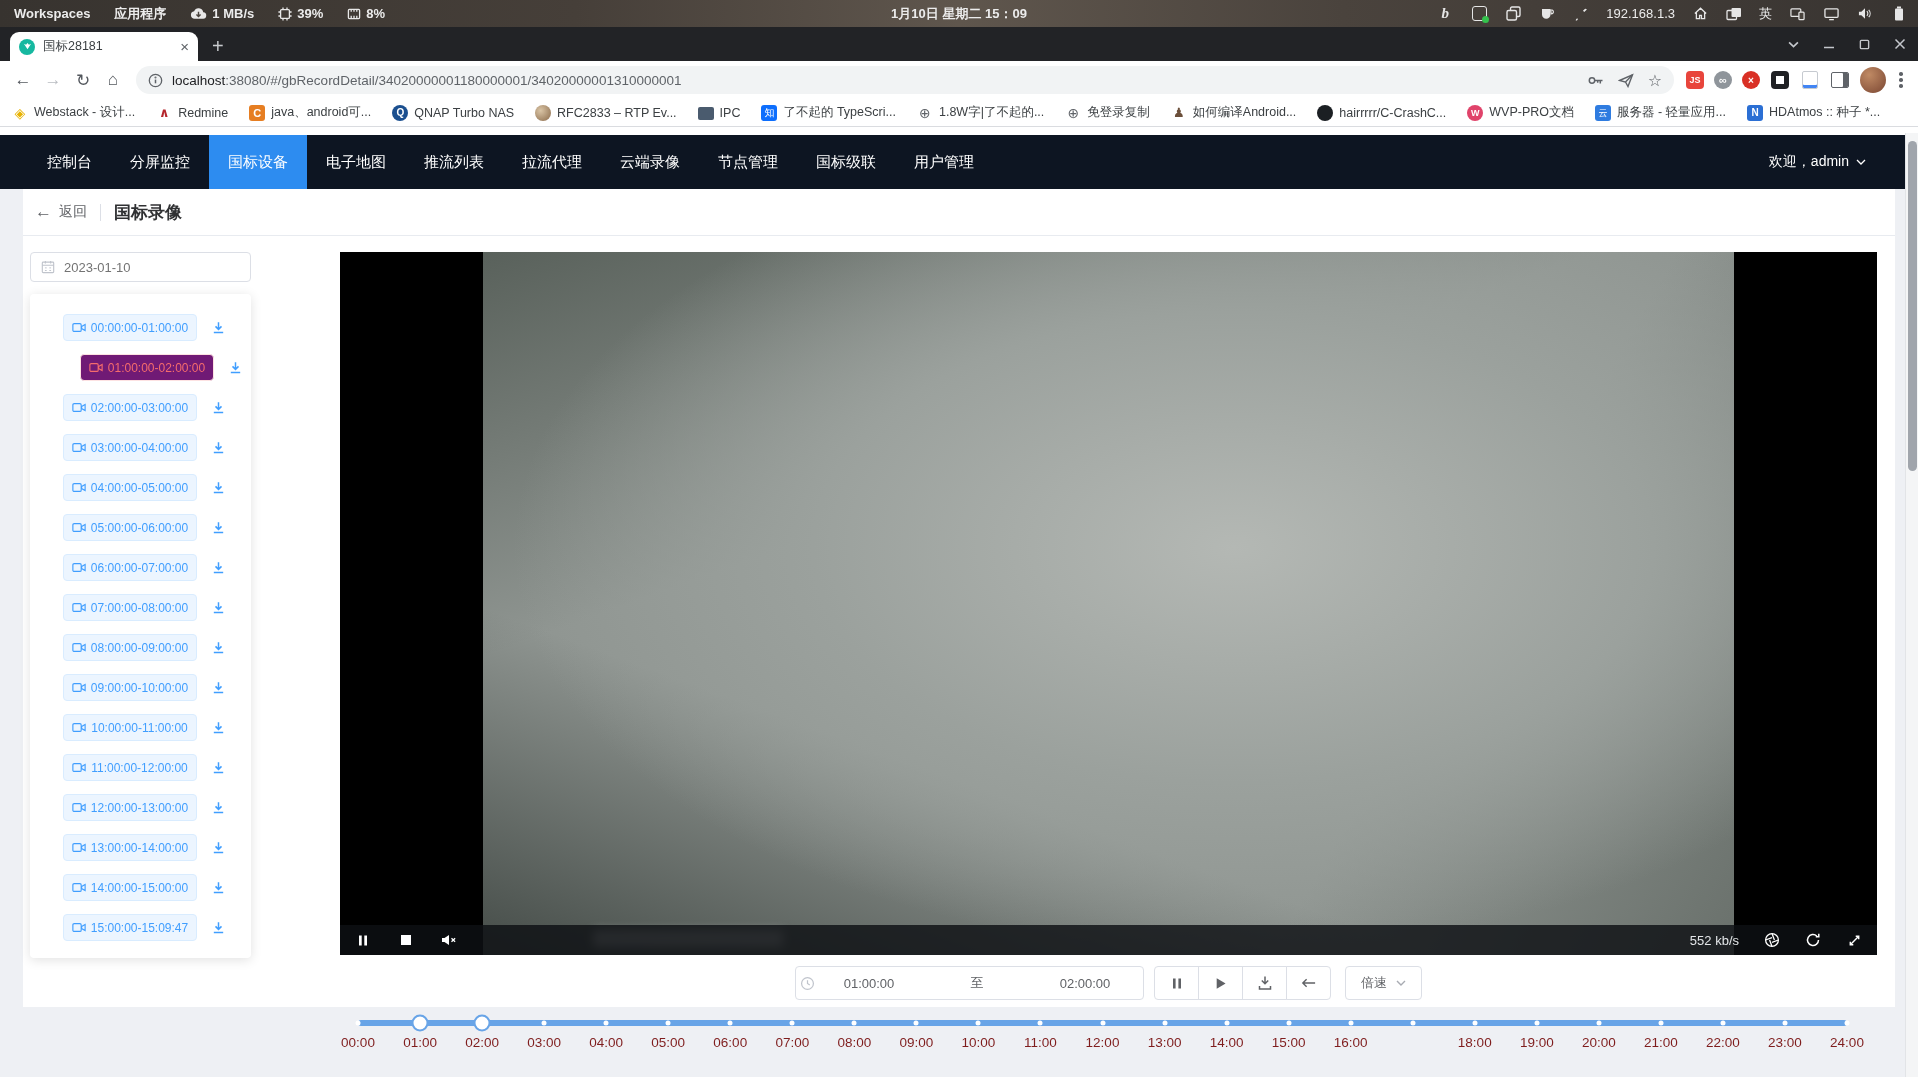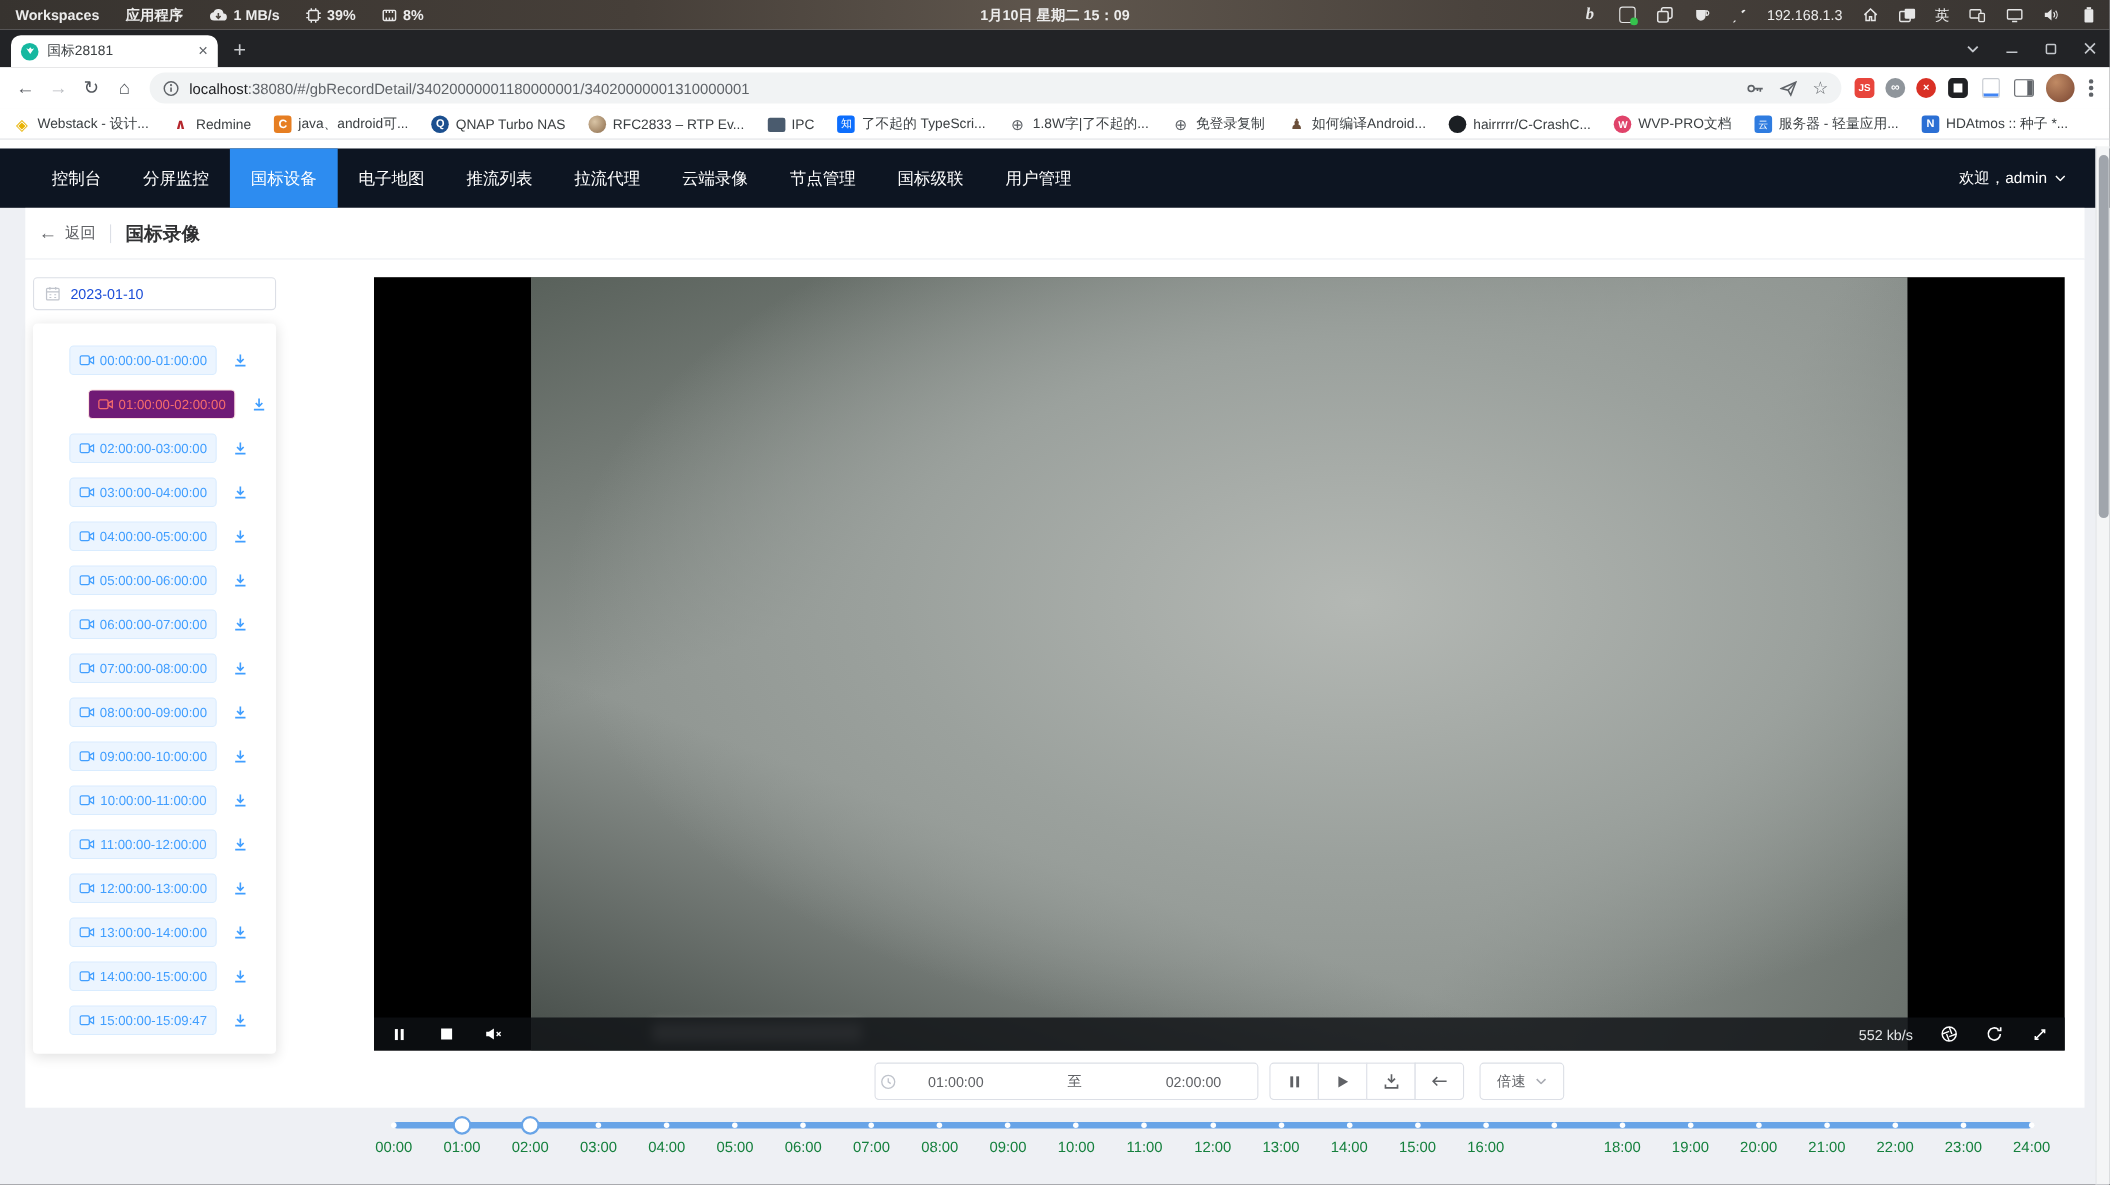--- a/index.html
+++ b/index.html
@@ -57,7 +57,7 @@
   .nav-tabs{ display:flex; height:100%; margin-left:28px; }
   .nav-tab{ height:100%; display:flex; align-items:center; padding:0 19px; font-size:15px; cursor:pointer; }
   .nav-tab.active{ background:#2d8cf0; }
-  .nav-right{ margin-left:auto; padding-right:40px; font-size:14px; display:flex; align-items:center; gap:7px; }
+  .nav-right{ margin-left:auto; padding-right:52px; font-size:14px; display:flex; align-items:center; gap:7px; }
 
   
   .crumbbar{ padding:0 23px; background:#eef0f4; }

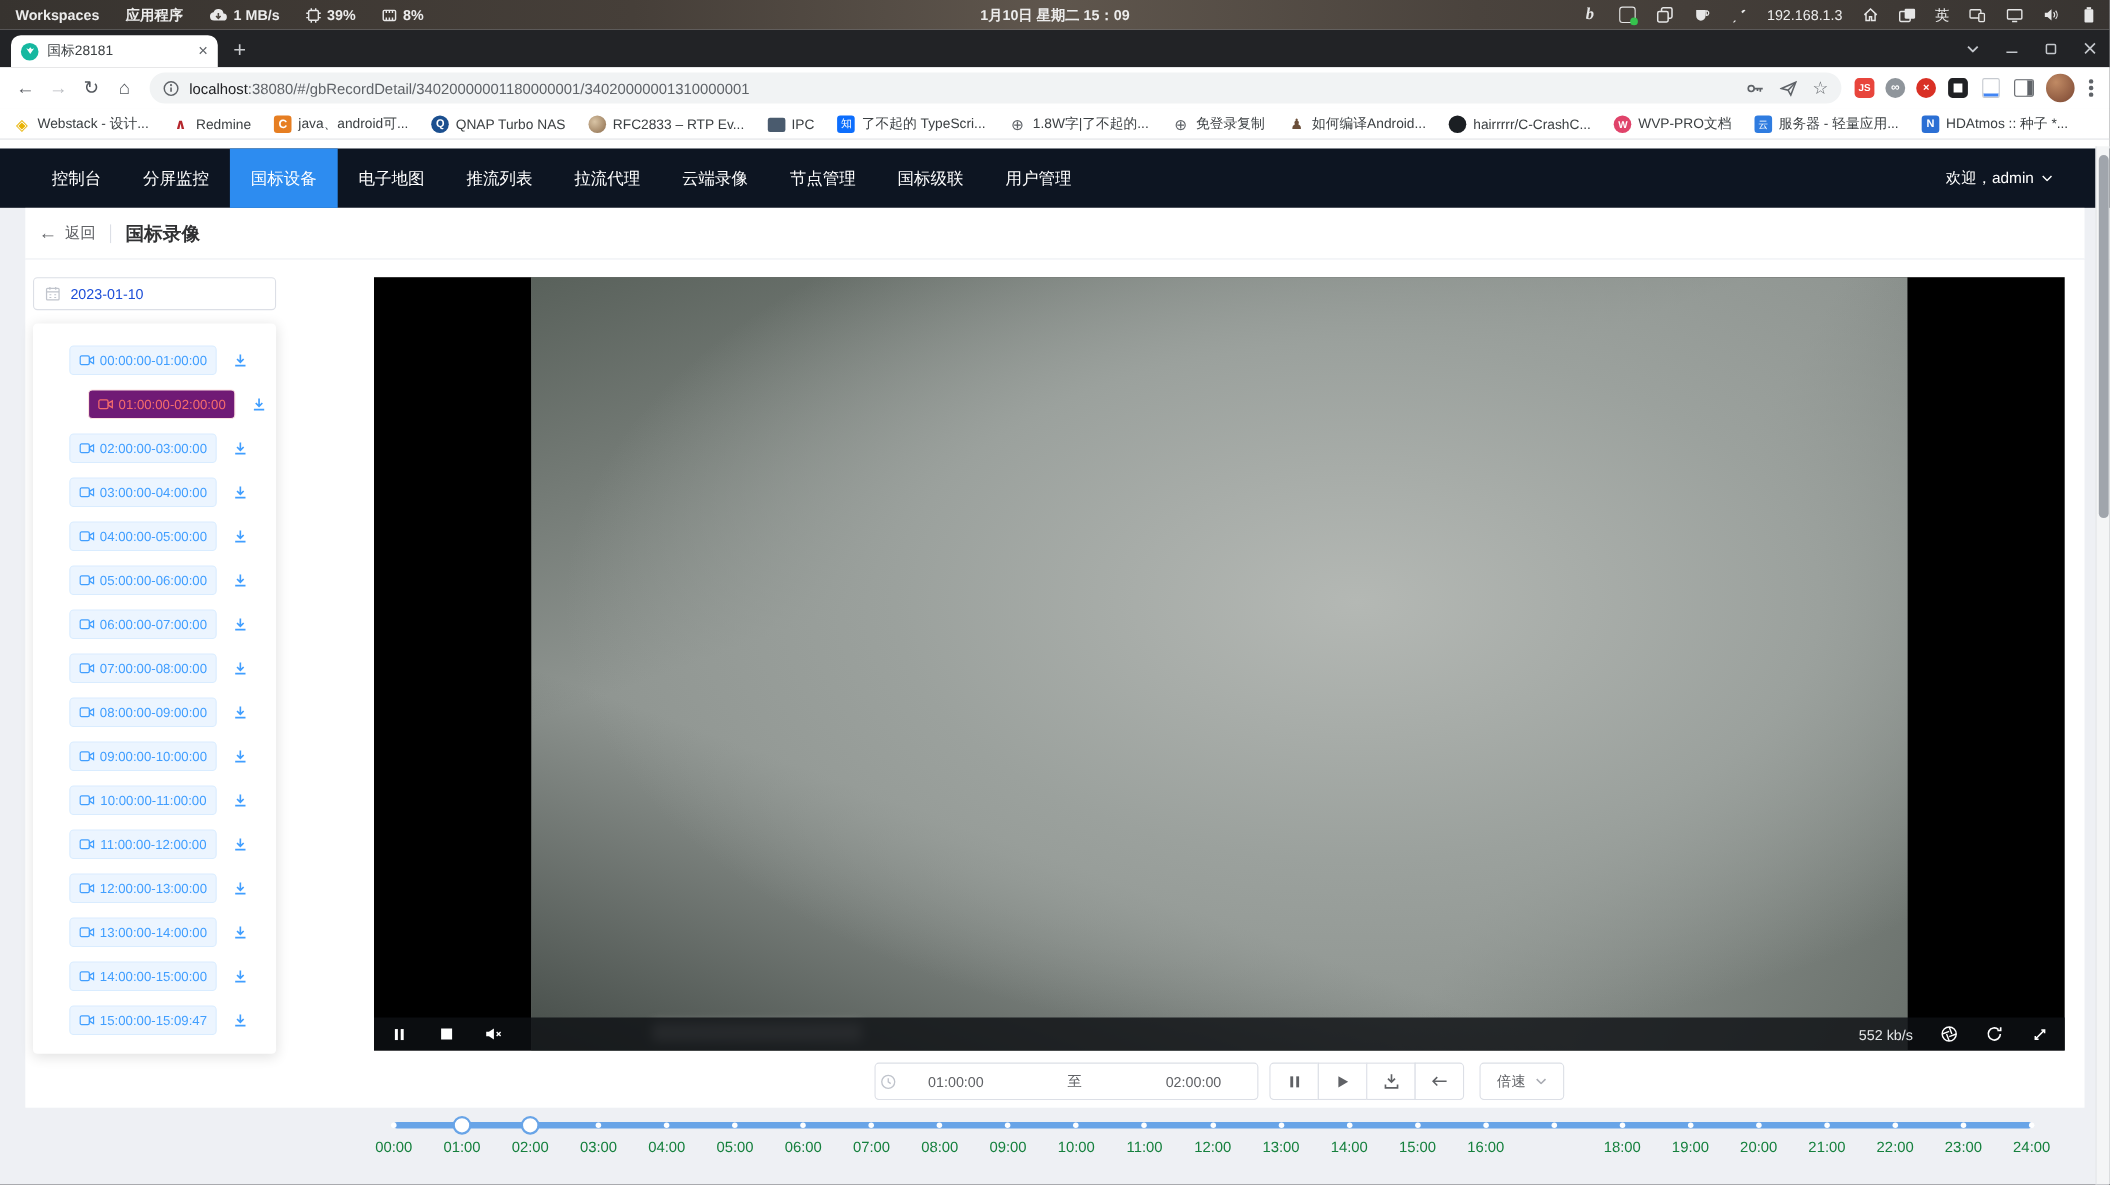--- a/index.html
+++ b/index.html
@@ -72,7 +72,7 @@
   .panel{ position:absolute; top:0; left:23px; width:1872px; height:771px; background:#fff; }
 
   .date-input{ position:absolute; left:7px; top:16px; width:221px; height:30px; border:1px solid #dcdfe6; border-radius:4px;
-               display:flex; align-items:center; gap:9px; padding:0 10px; color:#1d4ed8; font-size:13px; background:#fff; }
+               display:flex; align-items:center; gap:9px; padding:0 10px; color:#737373; font-size:13px; background:#fff; }
   .seg-card{ position:absolute; left:7px; top:58px; width:221px; height:664px; background:#fff; border-radius:4px;
              box-shadow:0 2px 12px rgba(0,0,0,0.12); padding-top:20px; }
   .seg-row{ display:flex; align-items:center; margin:0 0 13px 33px; gap:14px; height:27px; }

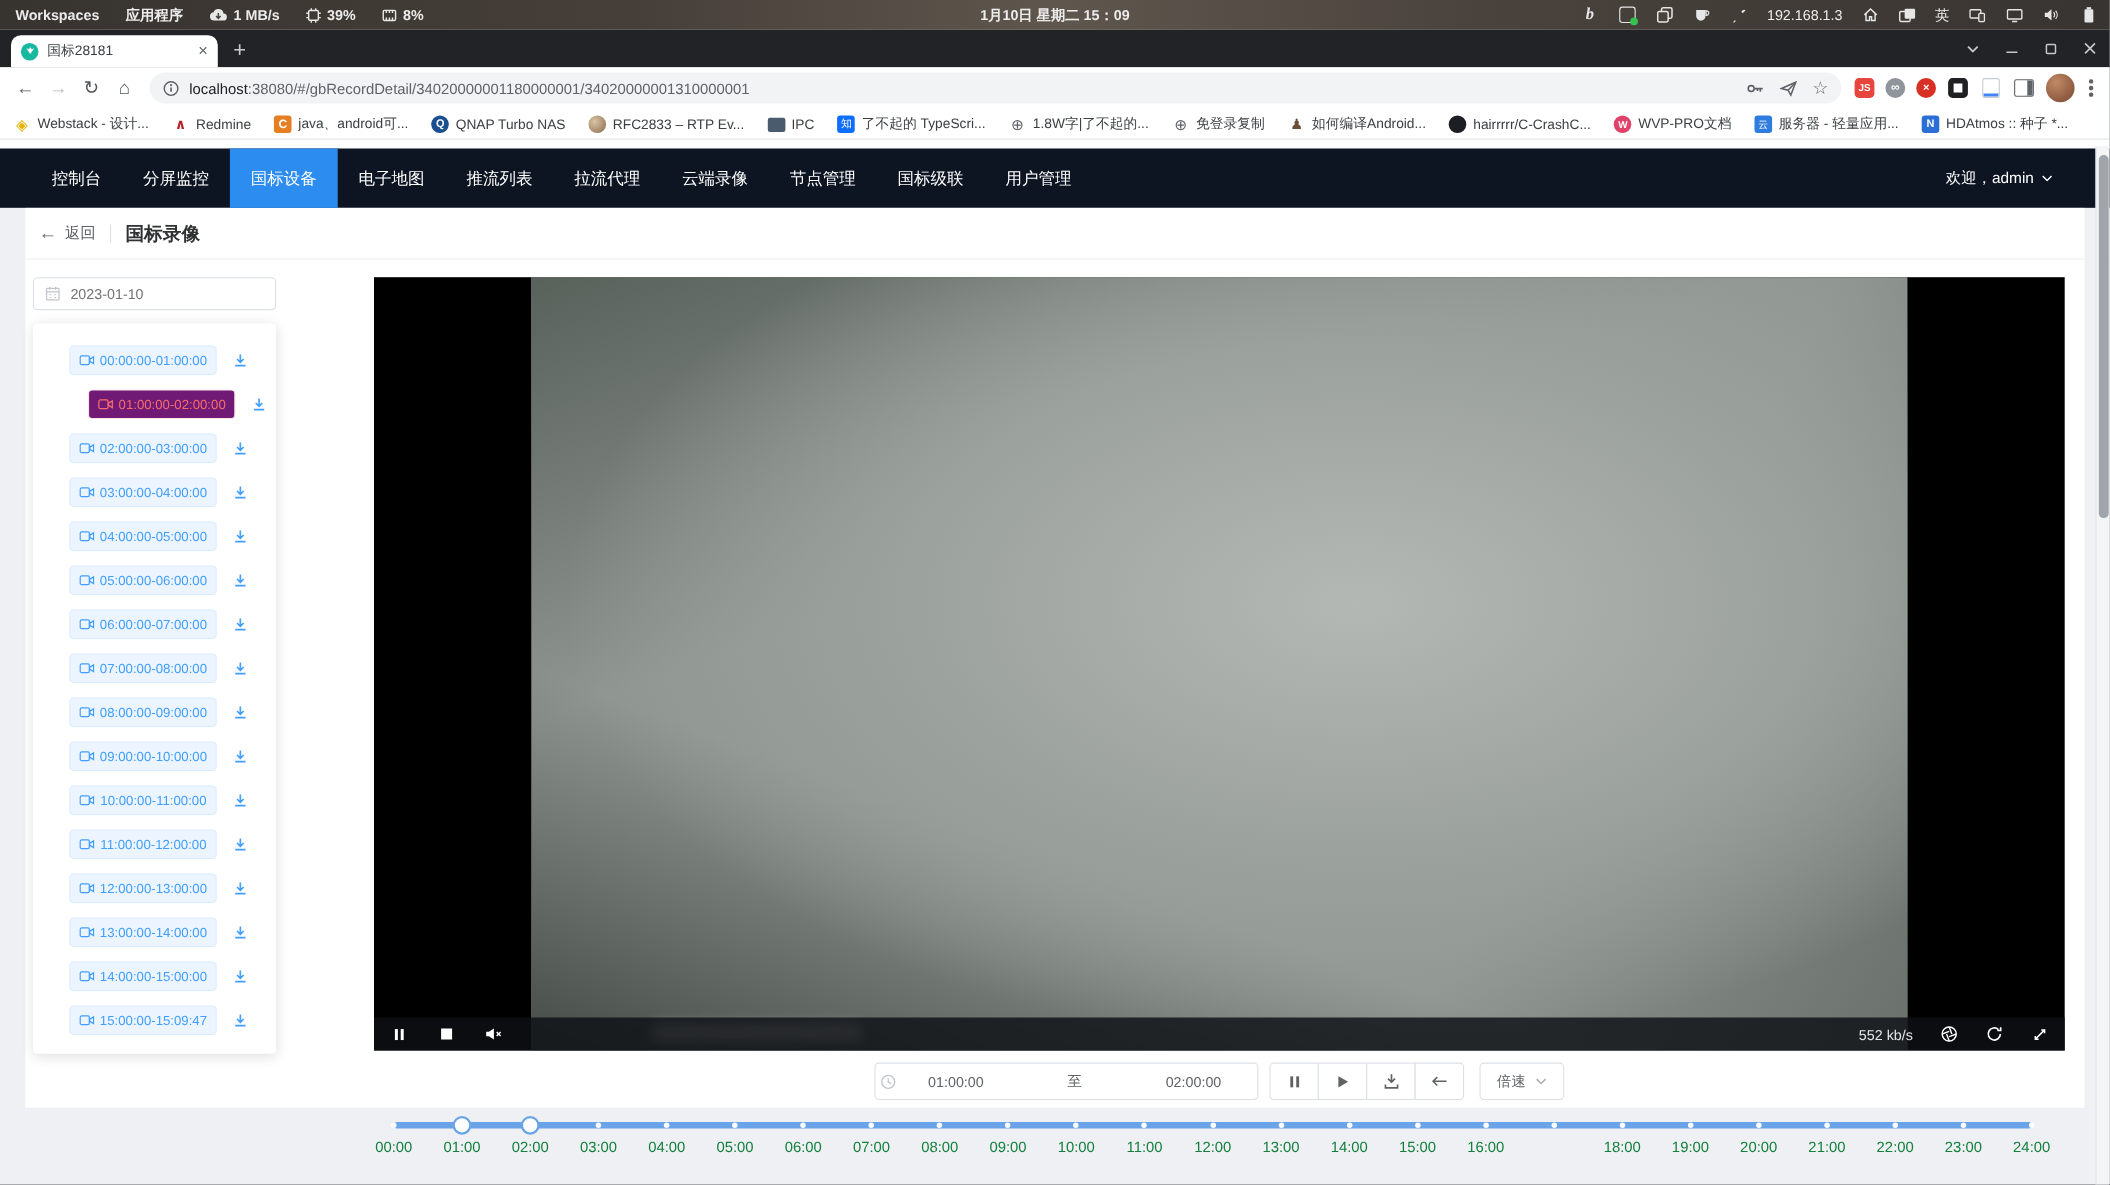--- a/index.html
+++ b/index.html
@@ -112,7 +112,7 @@
   .tl-handle{ position:absolute; top:50%; width:13px; height:13px; background:#fff; border:2.5px solid #68a4e7; border-radius:50%;
               transform:translate(-50%,-50%); box-sizing:content-box; }
   .tl-labels{ position:absolute; left:358px; top:799px; width:1489px; height:20px; }
-  .tl-label{ position:absolute; transform:translateX(-50%); color:#15803d; font-size:13.5px; }
+  .tl-label{ position:absolute; transform:translateX(-50%); color:#7f1d1d; font-size:13.5px; }
 
   .scrollbar{ position:absolute; right:0; top:133px; bottom:0; width:13px; background:#f4f5f6; border-left:1px solid #e2e4e7; }
   .scroll-thumb{ position:absolute; left:1.5px; width:9px; top:8px; height:330px; background:#a0a5ac; border-radius:5px; }

